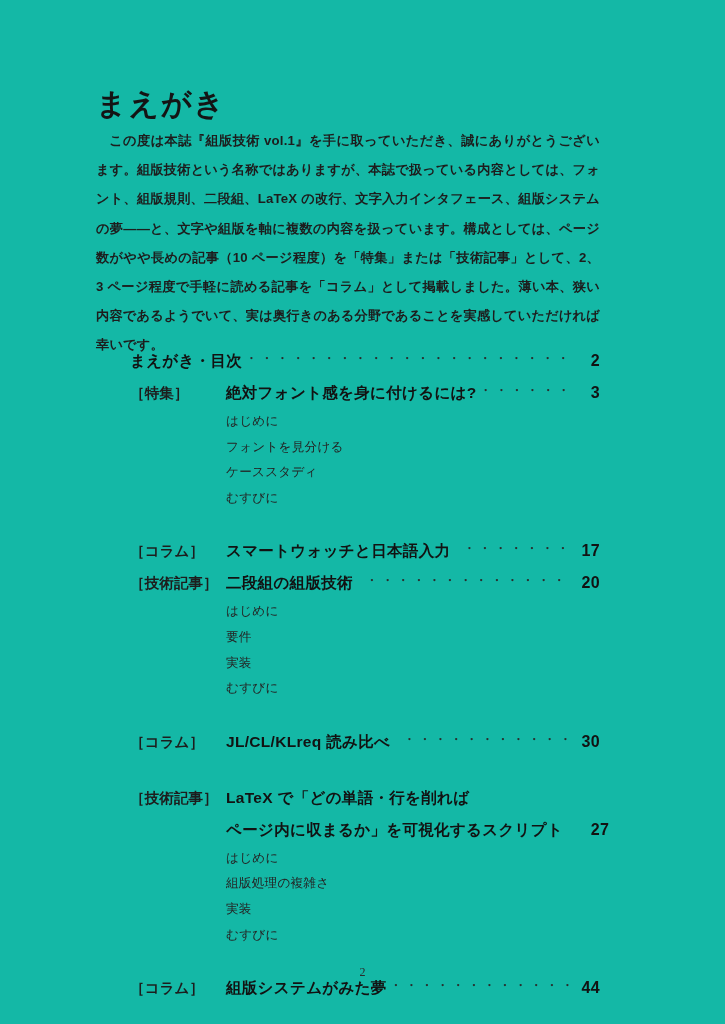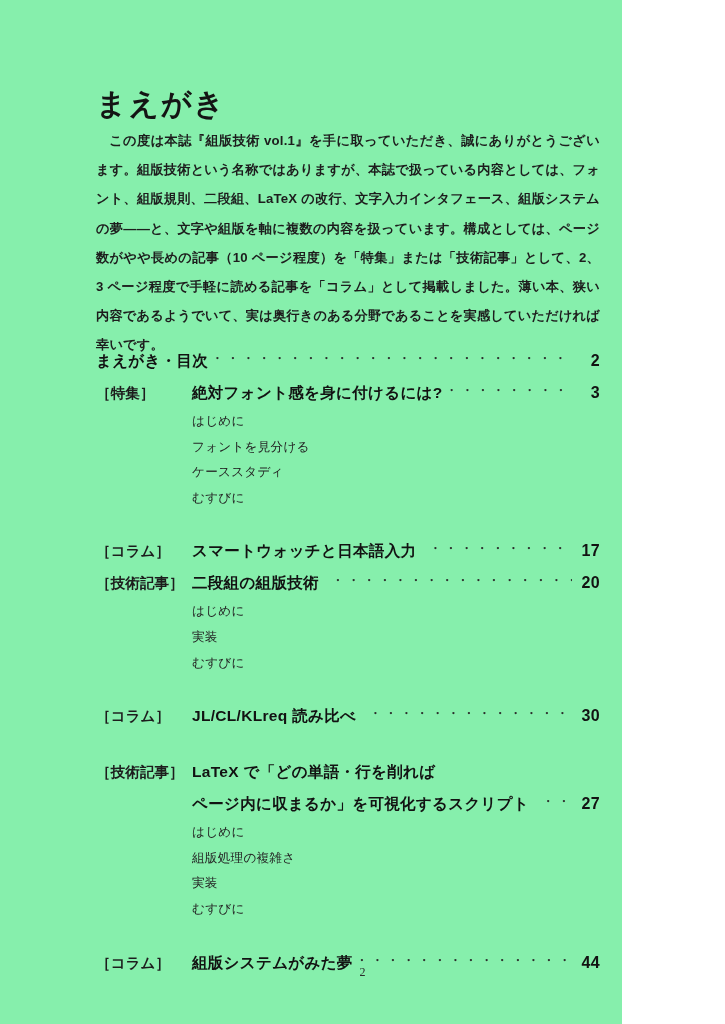--- a/index.html
+++ b/index.html
@@ -21,9 +21,9 @@
     position: absolute;
     left: 0;
     top: 0;
-    width: 622px;
+    width: 725px;
     height: 1024px;
-    background: #86efac;
+    background: #14b8a6;
   }
 
   

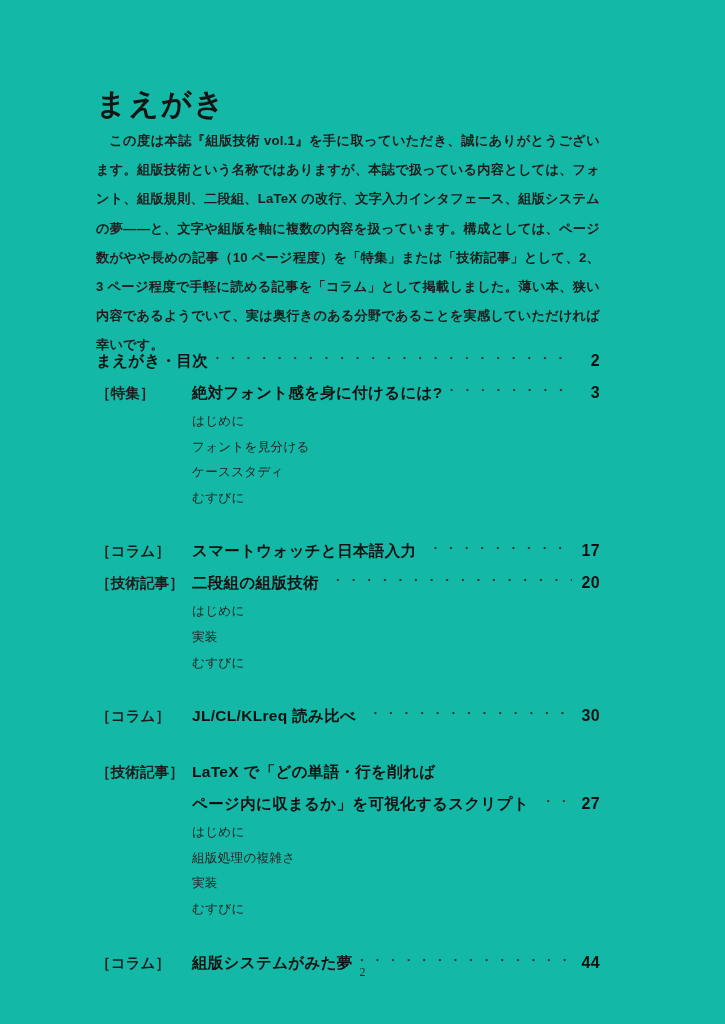--- a/index.html
+++ b/index.html
@@ -68,6 +68,7 @@
 
   .toc-group {
     margin-bottom: 0;
+    margin-left: 34px;
   }
   .toc-group.gap {
     margin-top: 24px;

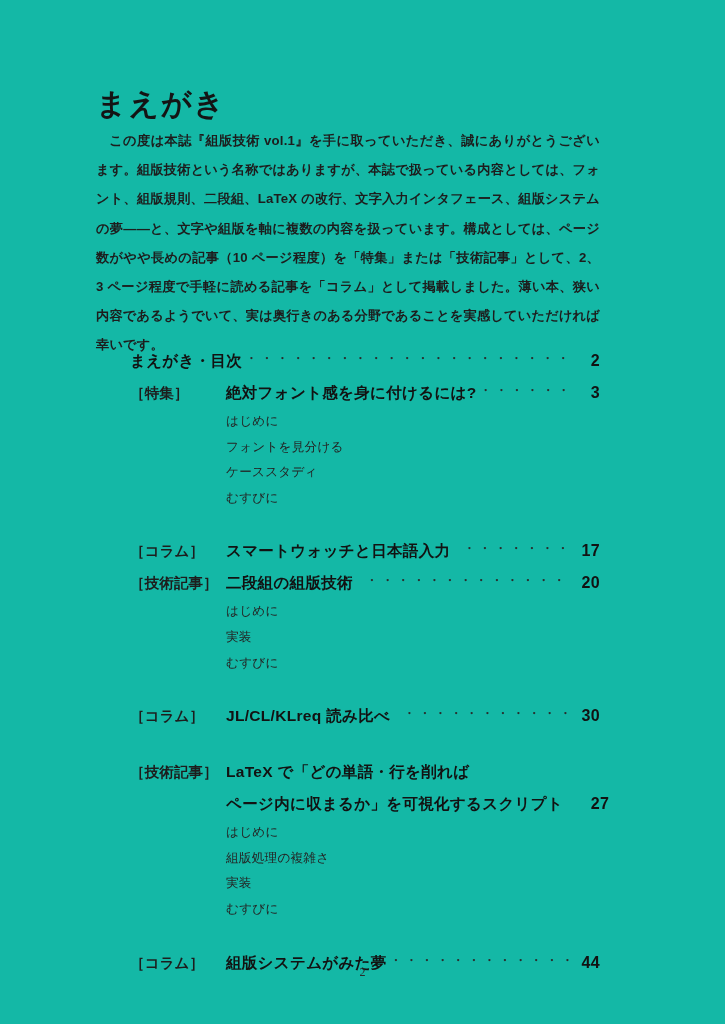--- a/index.html
+++ b/index.html
@@ -216,6 +216,7 @@
         </div>
         <ul class="toc-subs">
           <li>はじめに</li>
+          <li>要件</li>
           <li>実装</li>
           <li>むすびに</li>
         </ul>

